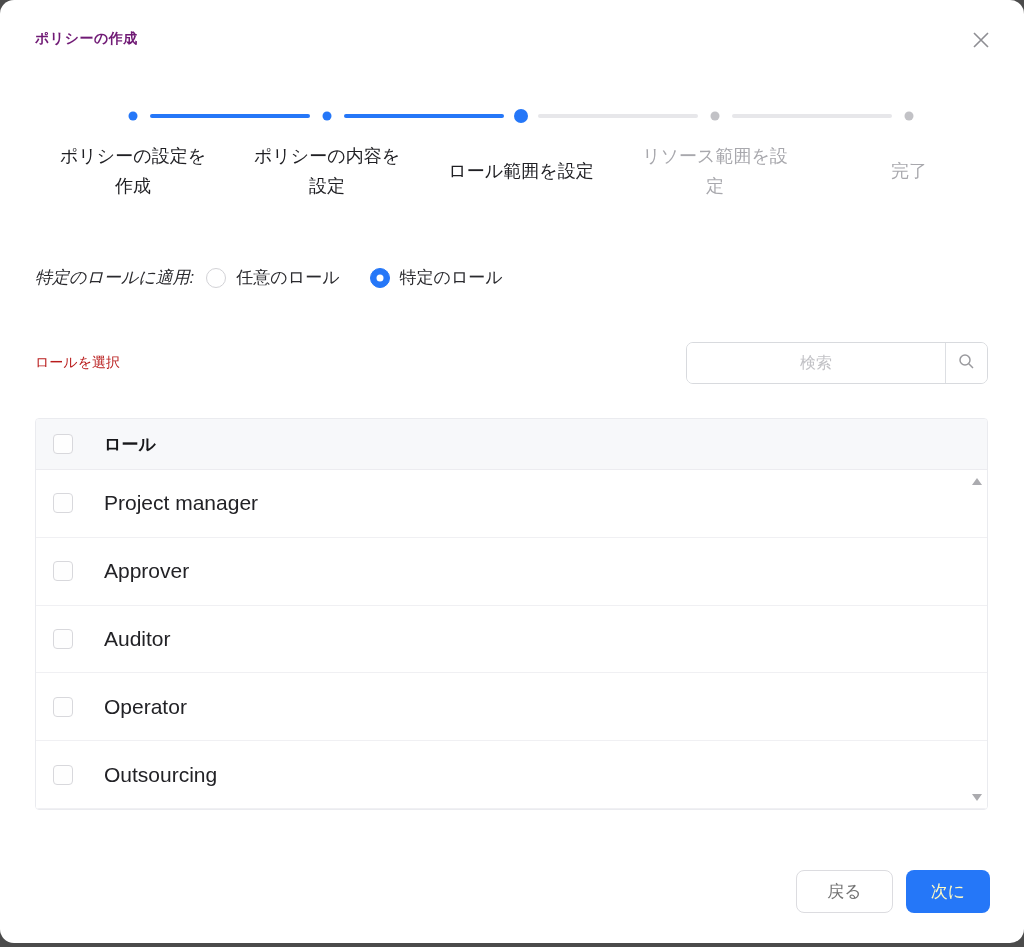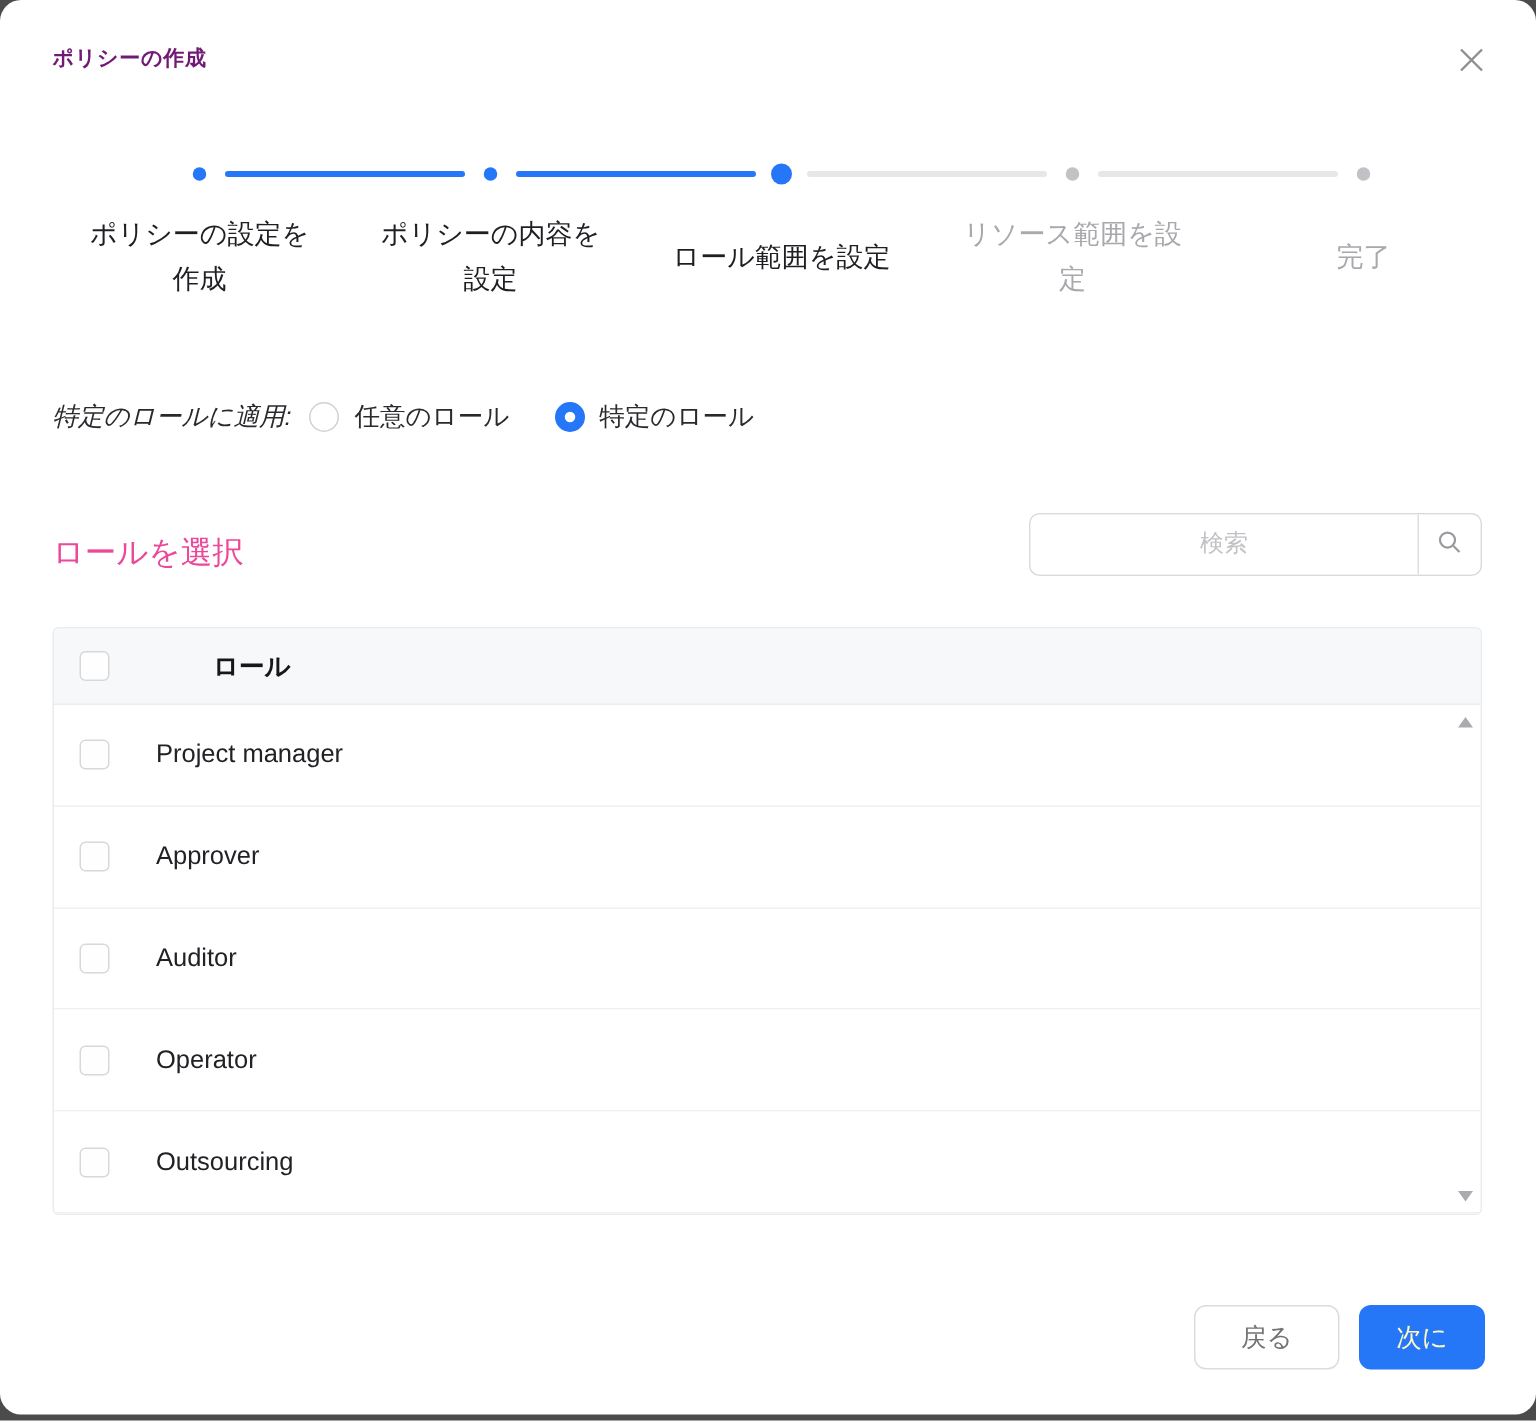--- a/index.html
+++ b/index.html
@@ -64,7 +64,7 @@
     width:7px;height:7px;border-radius:50%;background:#fff;
   }
   
-  .role-select-label{position:absolute;left:35px;top:354px;font-size:21px;color:#ec4899;}
+  .role-select-label{position:absolute;left:35px;top:354px;font-size:14px;color:#b91c1c;}
   .search-box{
     position:absolute;right:36px;top:342px;width:302px;height:42px;box-sizing:border-box;
     border:1px solid #d8dade;border-radius:7px;display:flex;background:#fff;overflow:hidden;

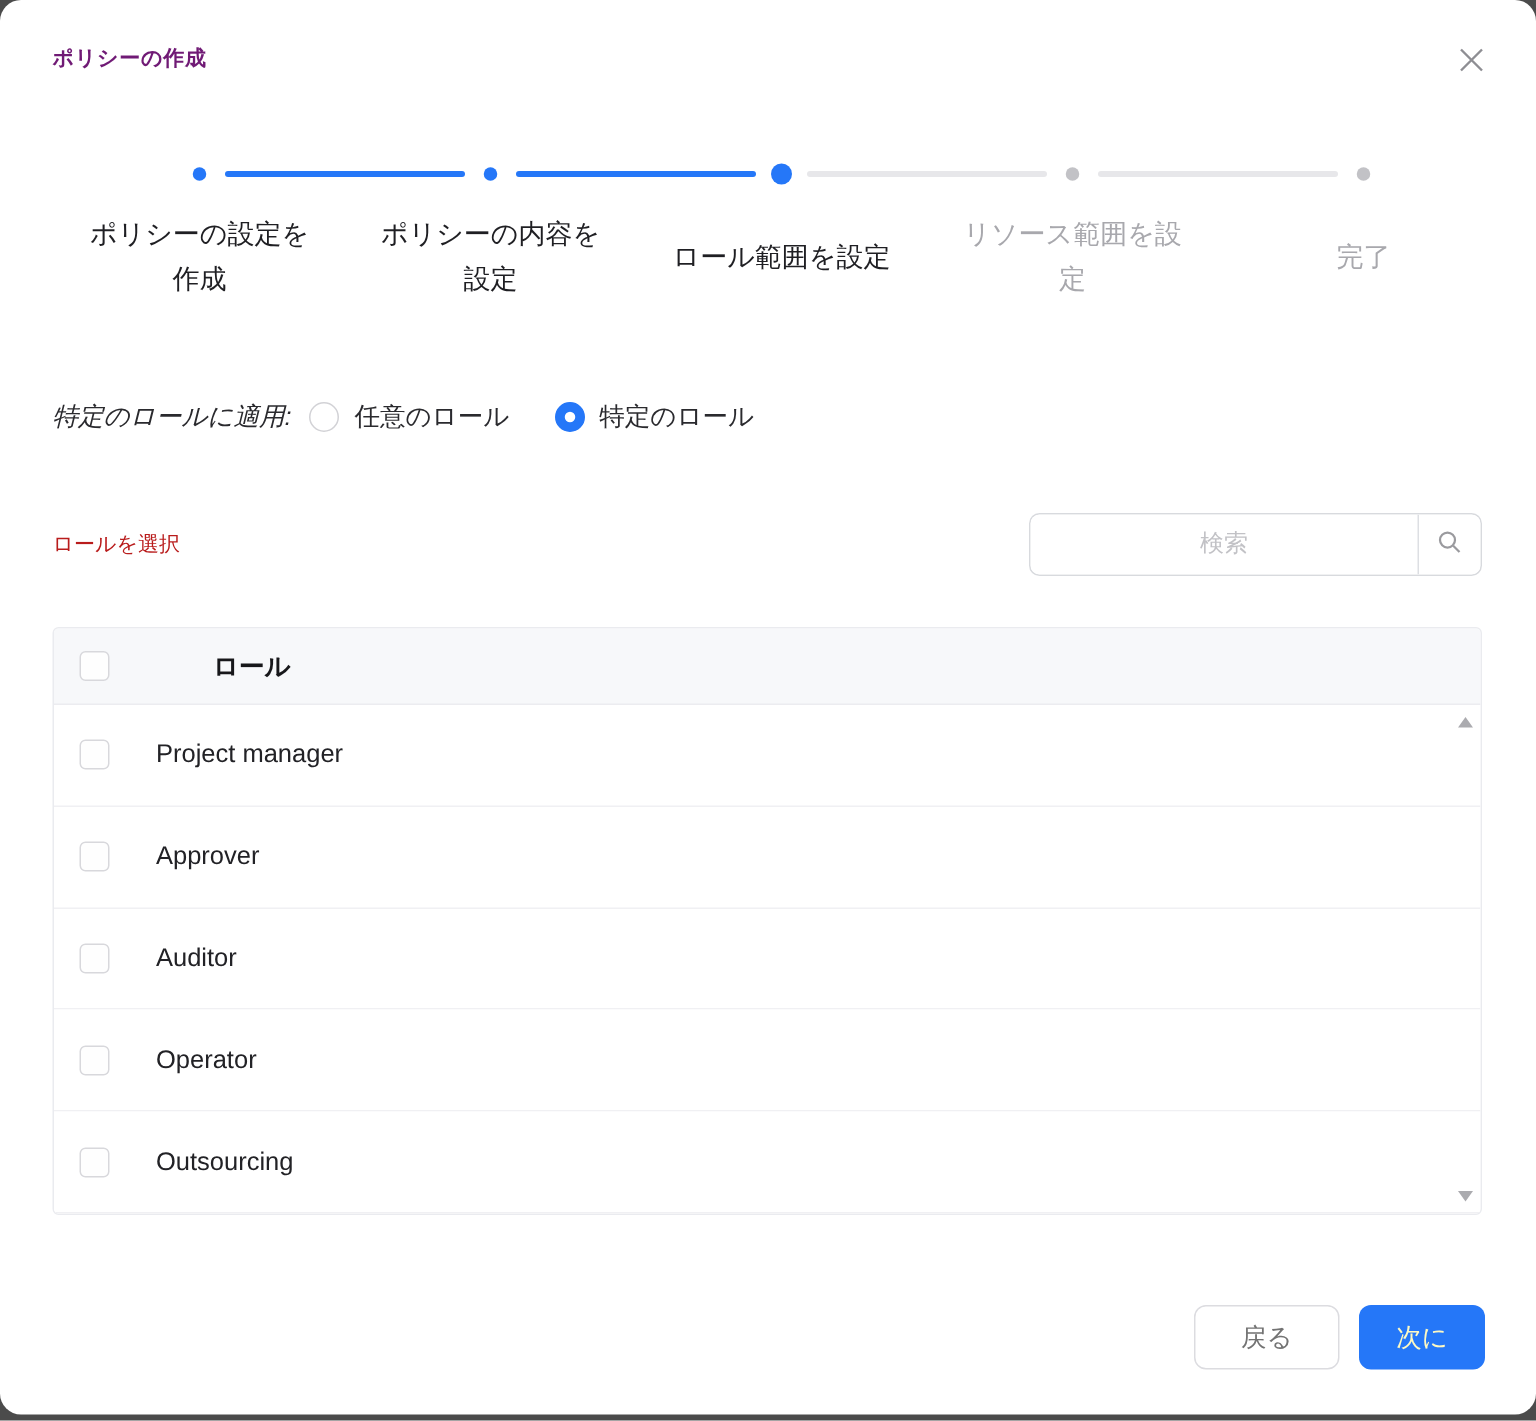--- a/index.html
+++ b/index.html
@@ -86,7 +86,7 @@
   }
   .thead{
     height:50px;flex:0 0 auto;background:#f7f8fa;display:flex;align-items:center;
-    font-size:17px;font-weight:700;color:#17171a;border-bottom:1px solid #ececf0;gap:38px;
+    font-size:17px;font-weight:700;color:#17171a;border-bottom:1px solid #ececf0;
   }
   .cb{
     width:20px;height:20px;box-sizing:border-box;margin-left:17px;flex:0 0 auto;

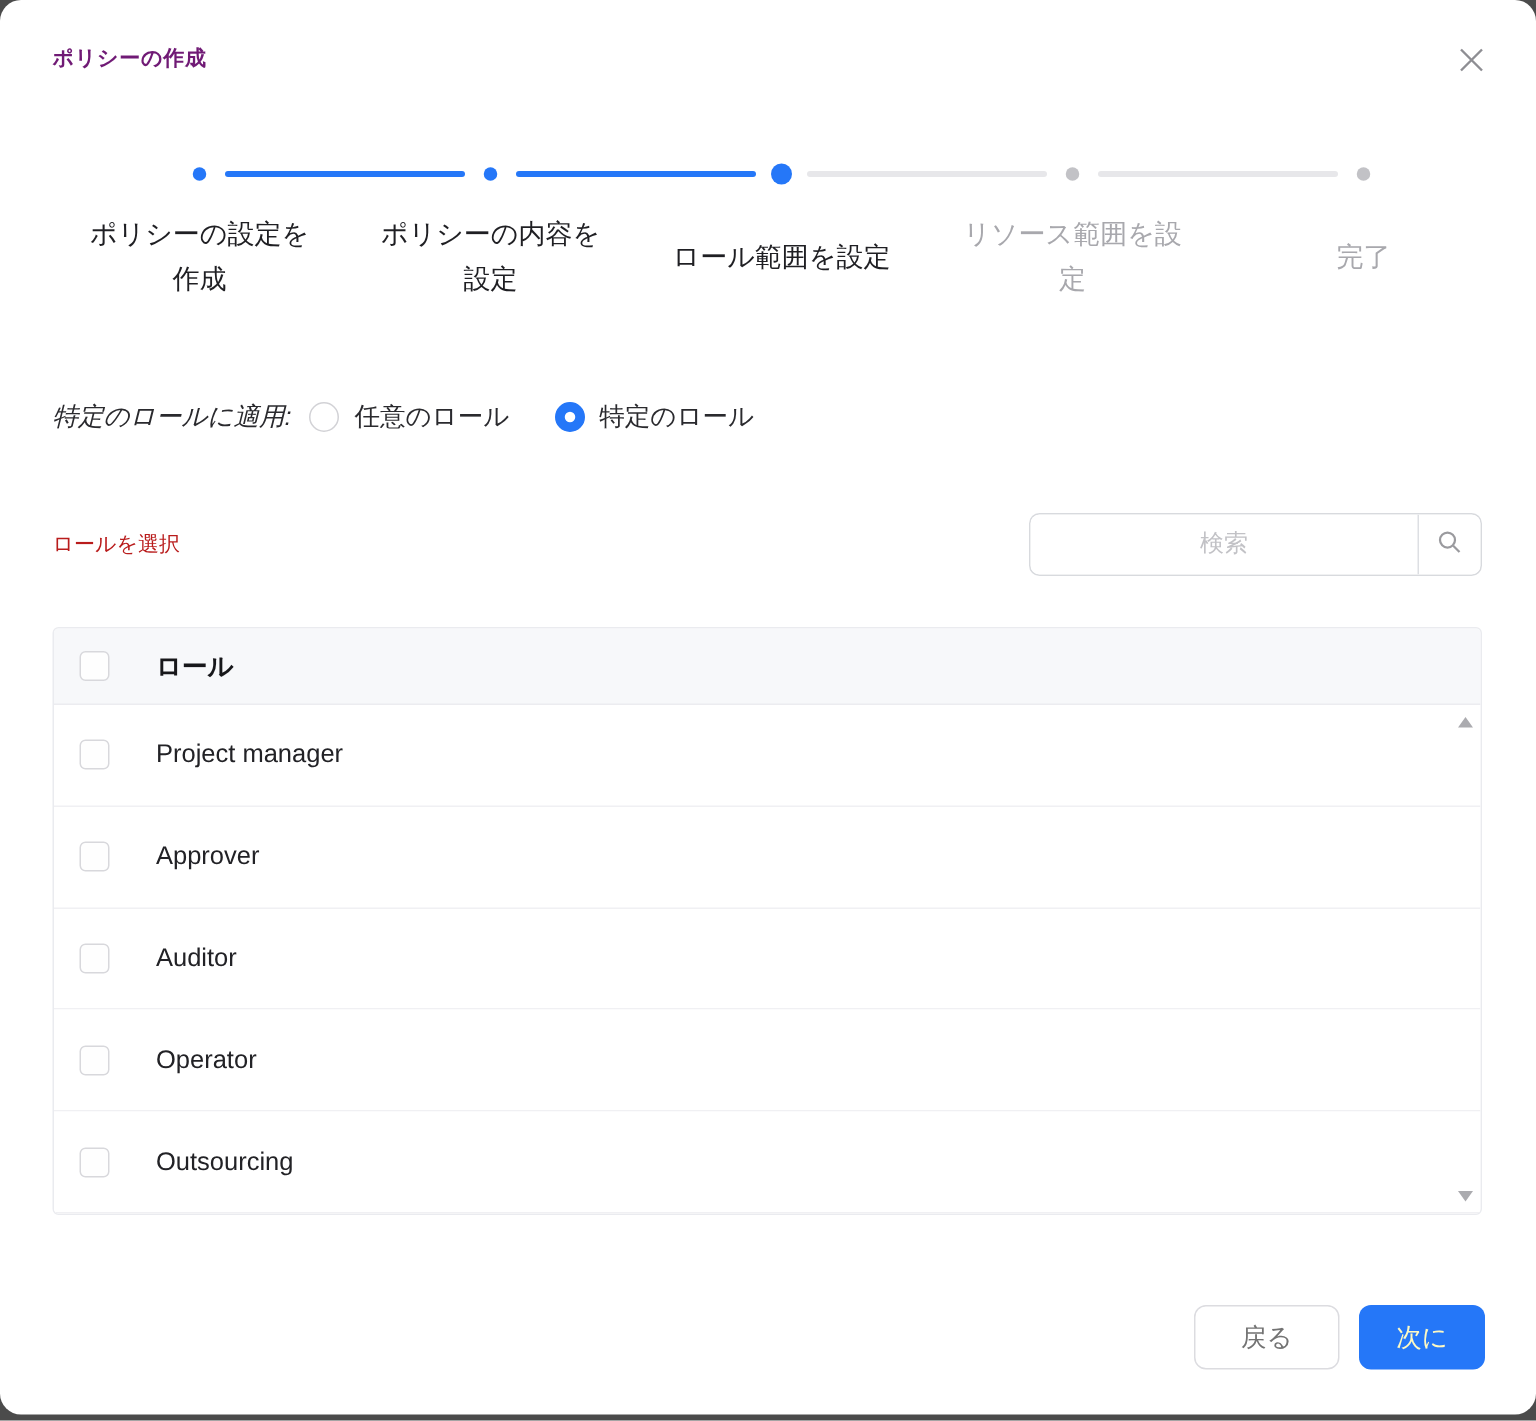--- a/index.html
+++ b/index.html
@@ -100,7 +100,7 @@
   .tbody{flex:1;position:relative;display:flex;flex-direction:column;}
   .trow{
     flex:1;display:flex;align-items:center;border-bottom:1px solid #f0f0f3;
-    font-size:17px;color:#222226;background:#fff;
+    font-size:21px;color:#222226;background:#fff;
   }
   .trow:last-child{border-bottom:none;}
   

